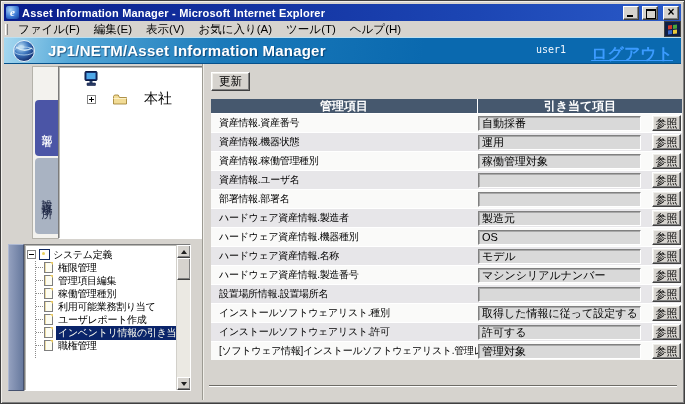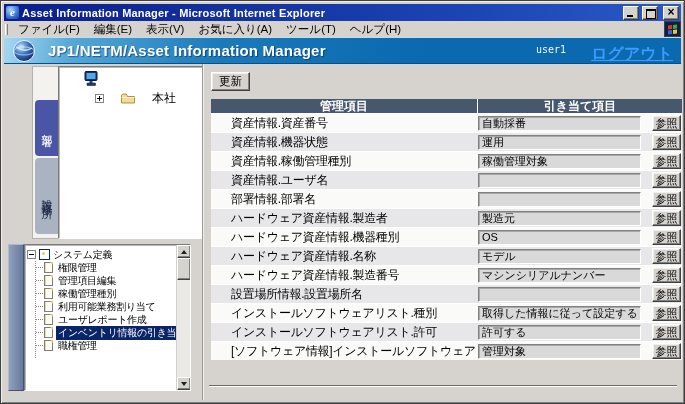--- a/index.html
+++ b/index.html
@@ -84,7 +84,7 @@
     box-shadow:inset 1px 1px 0 #B8B8B4;overflow:hidden;
   }
   .net-row{position:absolute;left:24px;top:4px;}
-  .org-row{position:absolute;left:36px;top:23px;display:flex;align-items:center;gap:17px;font-size:12px;}
+  .org-row{position:absolute;left:28px;top:23px;display:flex;align-items:center;gap:17px;font-size:14px;}
   .pmbox{
     width:9px;height:9px;background:#FFFFFF;border:1px solid #848484;position:relative;flex:0 0 9px;
   }

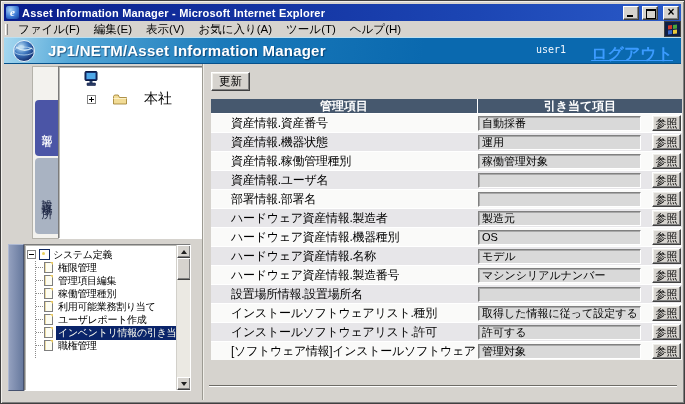--- a/index.html
+++ b/index.html
@@ -139,7 +139,7 @@
   .th2{flex:1;display:flex;align-items:center;justify-content:center;}
   .trow{display:flex;align-items:center;height:19px;border-top:1px solid #FFFFFF;background:#FAFAF9;}
   .trow.alt{background:#E7E6E9;}
-  .tlabel{flex:0 0 267px;padding-left:20px;font-size:12px;letter-spacing:-0.3px;white-space:nowrap;overflow:hidden;}
+  .tlabel{flex:0 0 267px;padding-left:8px;font-size:10px;letter-spacing:-0.3px;white-space:nowrap;overflow:hidden;}
   .tval{flex:1;display:flex;align-items:center;}
   .ro-input{
     width:163px;height:15px;padding:0 3px;background:#D9D9D9;color:#000;

